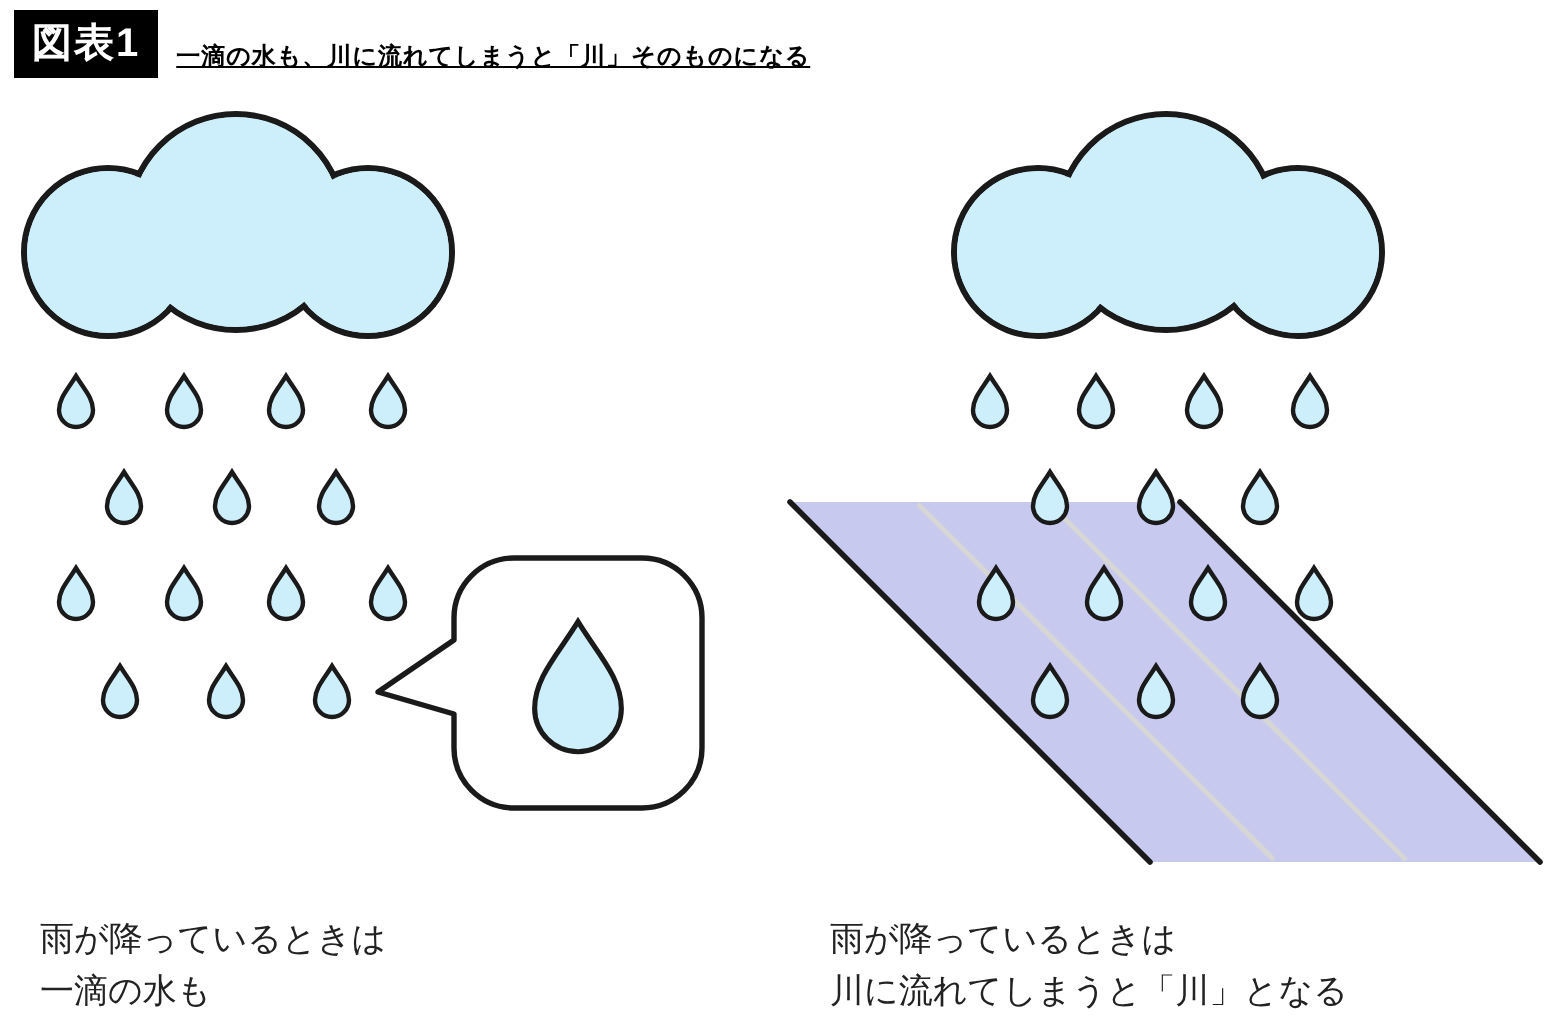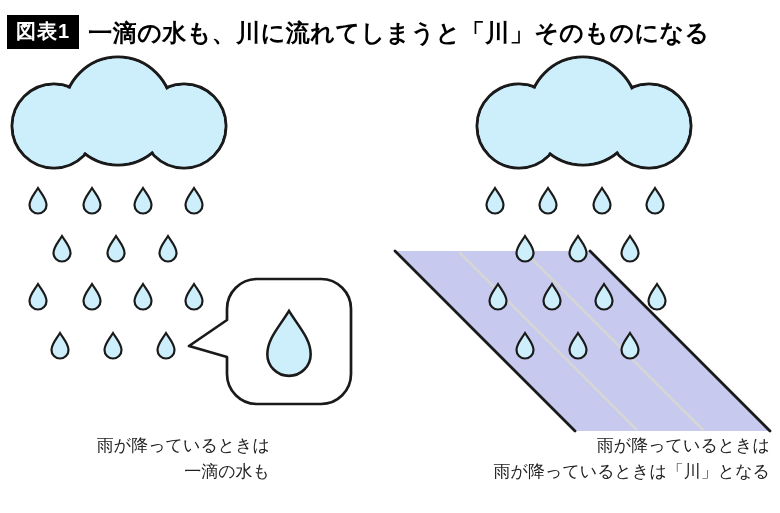--- a/index.html
+++ b/index.html
@@ -13,8 +13,9 @@
   
   #title-row{
     position:absolute;top:5px;left:7px;
-    display:flex;align-items:flex-end;gap:9px;
+    display:flex;align-items:center;gap:9px;
     white-space:nowrap;
+    text-decoration:underline;
   }
   #badge{
     background:var(--badge-bg,#000);

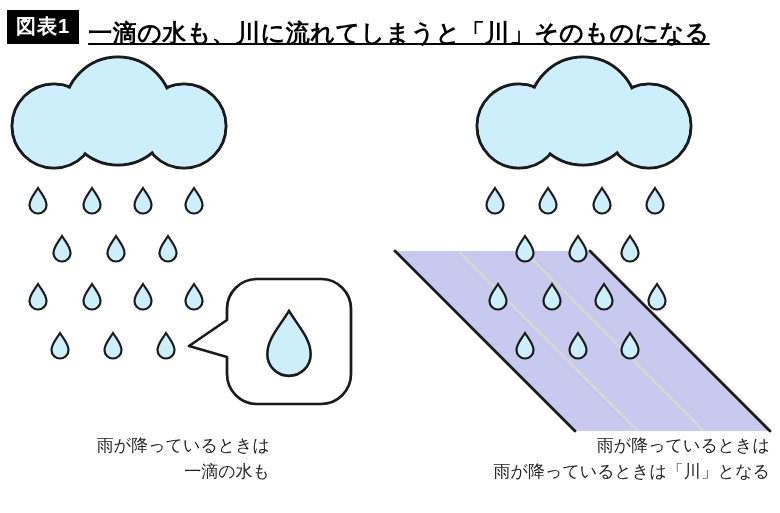--- a/index.html
+++ b/index.html
@@ -25,7 +25,7 @@
     letter-spacing:1px;
   }
   #fig-title{
-    color:#000;font-size:24px;font-weight:bold;
+    color:#000;font-size:12px;font-weight:bold;
     letter-spacing:0.5px;
     margin-top:12px;
   }

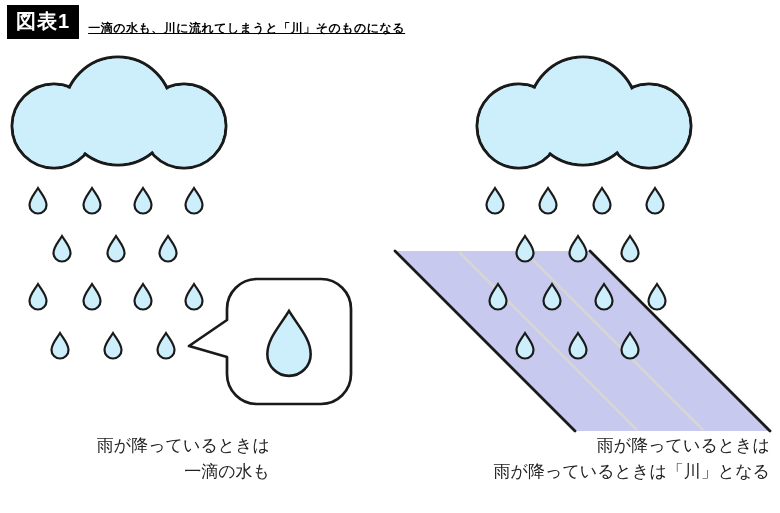--- a/index.html
+++ b/index.html
@@ -54,8 +54,8 @@
   }
   
   .caption{
-    position:absolute;top:433px;
-    text-align:right;
+    position:absolute;top:457px;
+    text-align:left;
     color:var(--caption-text,#222);
     font-size:17px;line-height:26px;
   }

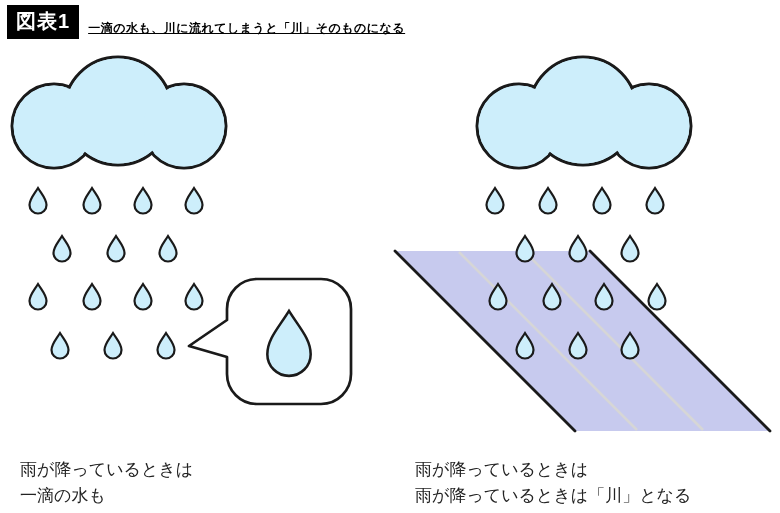--- a/index.html
+++ b/index.html
@@ -148,7 +148,7 @@
   </div>
   <div id="caption-right" class="caption">
     <div>雨が降っているときは</div>
-    <div>雨が降っているときは「川」となる</div>
+    <div>川に流れてしまうと「川」となる</div>
   </div>
 
 </div>

